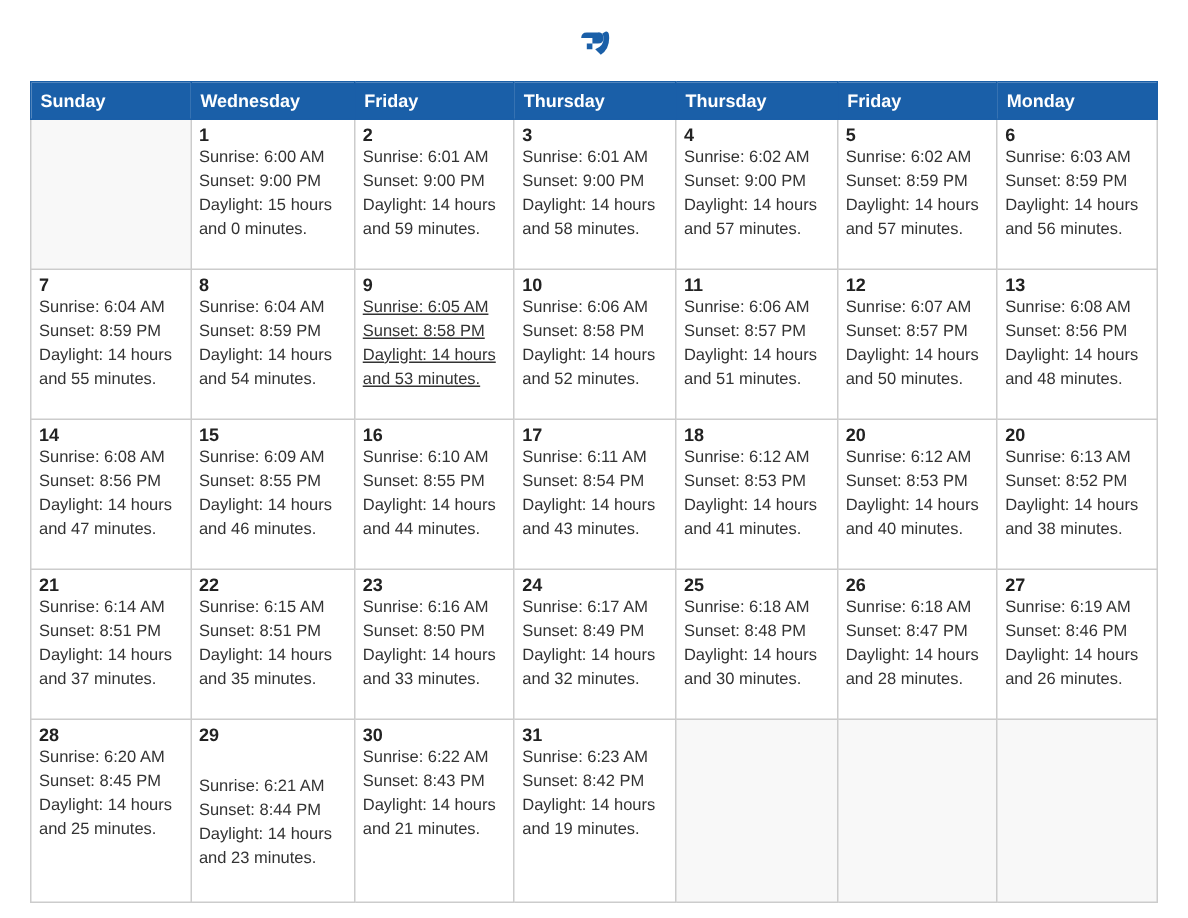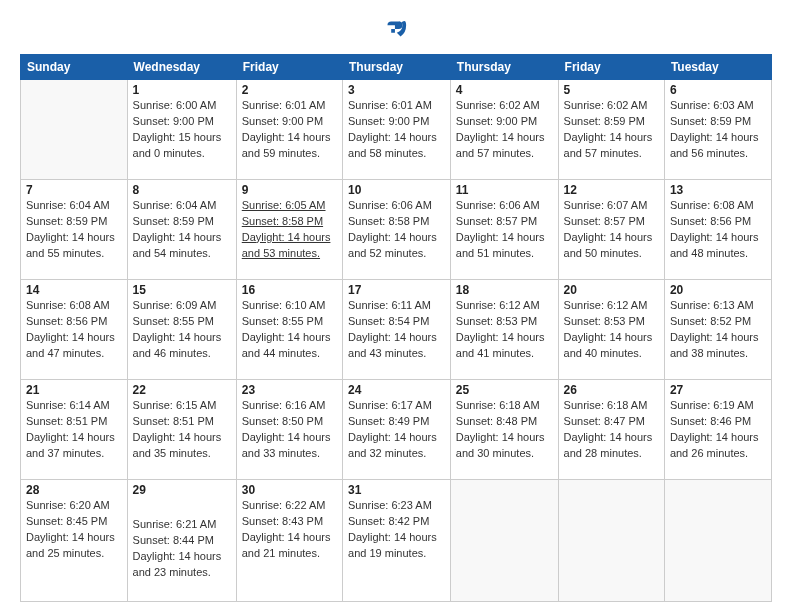--- a/index.html
+++ b/index.html
@@ -130,7 +130,7 @@
           <th>Thursday</th>
           <th>Thursday</th>
           <th>Friday</th>
-          <th>Tuesday</th>
+          <th>Monday</th>
         </tr>
     </thead>
     <tbody id="calendar-body">

